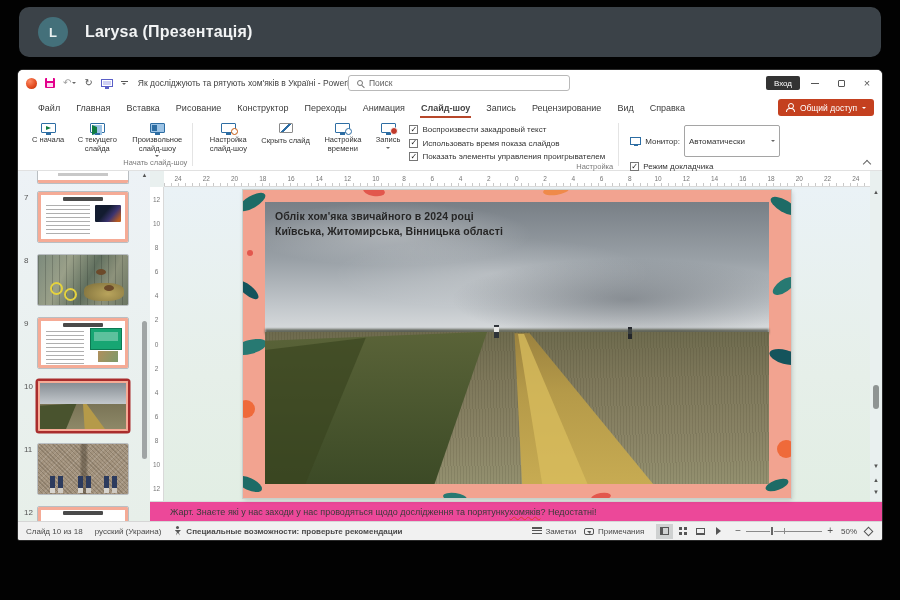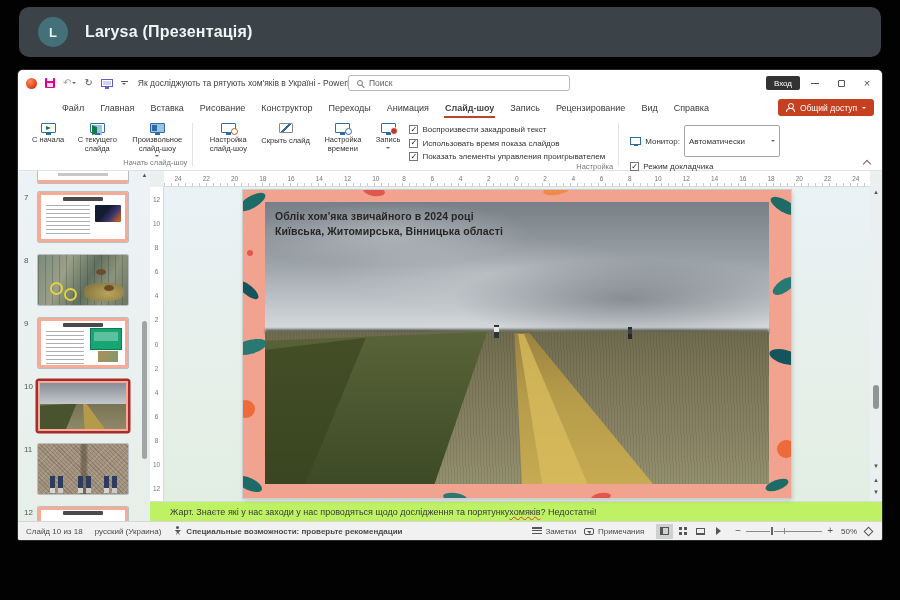--- a/index.html
+++ b/index.html
@@ -51,7 +51,7 @@
   .ic-close { font-size:11px; color:#555; line-height:1; }
 
   
-  .tabsrow { height:23px; position:relative; display:flex; align-items:flex-start; padding-left:12px; background:#fff;margin-left:24px; }
+  .tabsrow { height:23px; position:relative; display:flex; align-items:flex-start; padding-left:12px; background:#fff; }
   .tab { padding:0 8px; font-size:9px; color:#3c3c3c; height:100%; display:flex; align-items:center; position:relative; }
   .tab.active { font-weight:bold; color:#444; }
   .tab.active::after { content:""; position:absolute; left:7px; right:7px; bottom:1px; height:2.5px; background:#b7472a; }

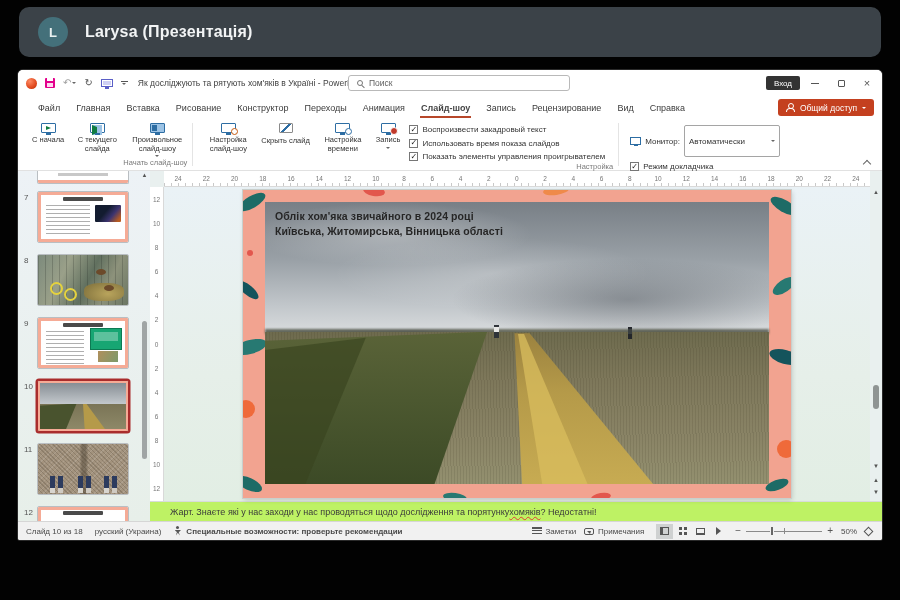--- a/index.html
+++ b/index.html
@@ -197,7 +197,7 @@
   .v-scroll .vthumb { position:absolute; right:3px; top:198px; height:24px; width:6px; background:#8f9494; border-radius:3px; }
 
   
-  .notes { height:20px; background:#bef264; border-top:1px solid #d8dcda; display:flex; align-items:center;
+  .notes { height:20px; background:#ec4899; border-top:1px solid #d8dcda; display:flex; align-items:center;
            padding-left:20px; font-size:9px; color:#3a3a3a; white-space:nowrap; overflow:hidden; }
   .missp { text-decoration:underline wavy #e03c31 1px; text-underline-offset:1px; }
   .statusbar { height:19px; background:#f1f1f1; border-top:1px solid #d6d6d6; display:flex; align-items:center;

